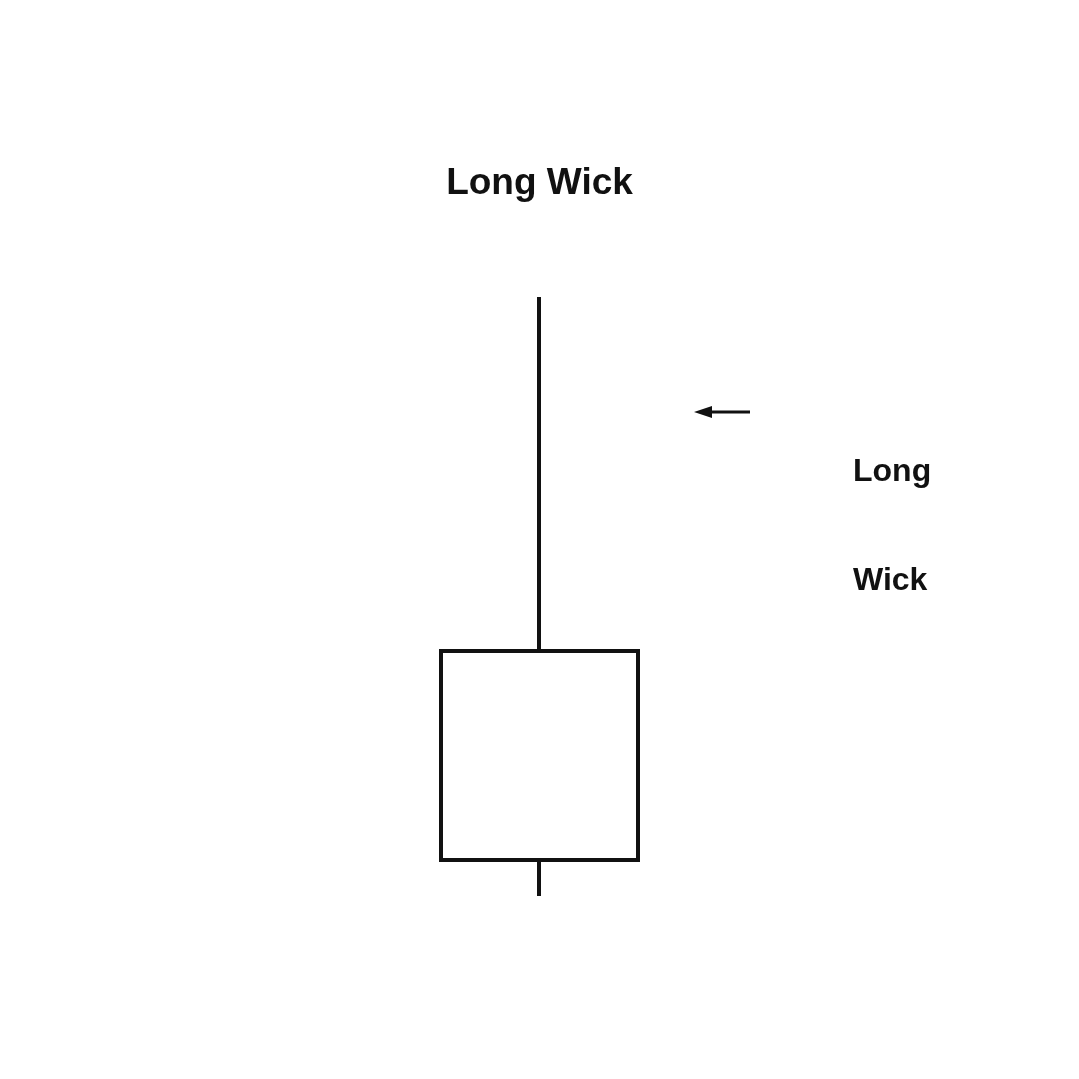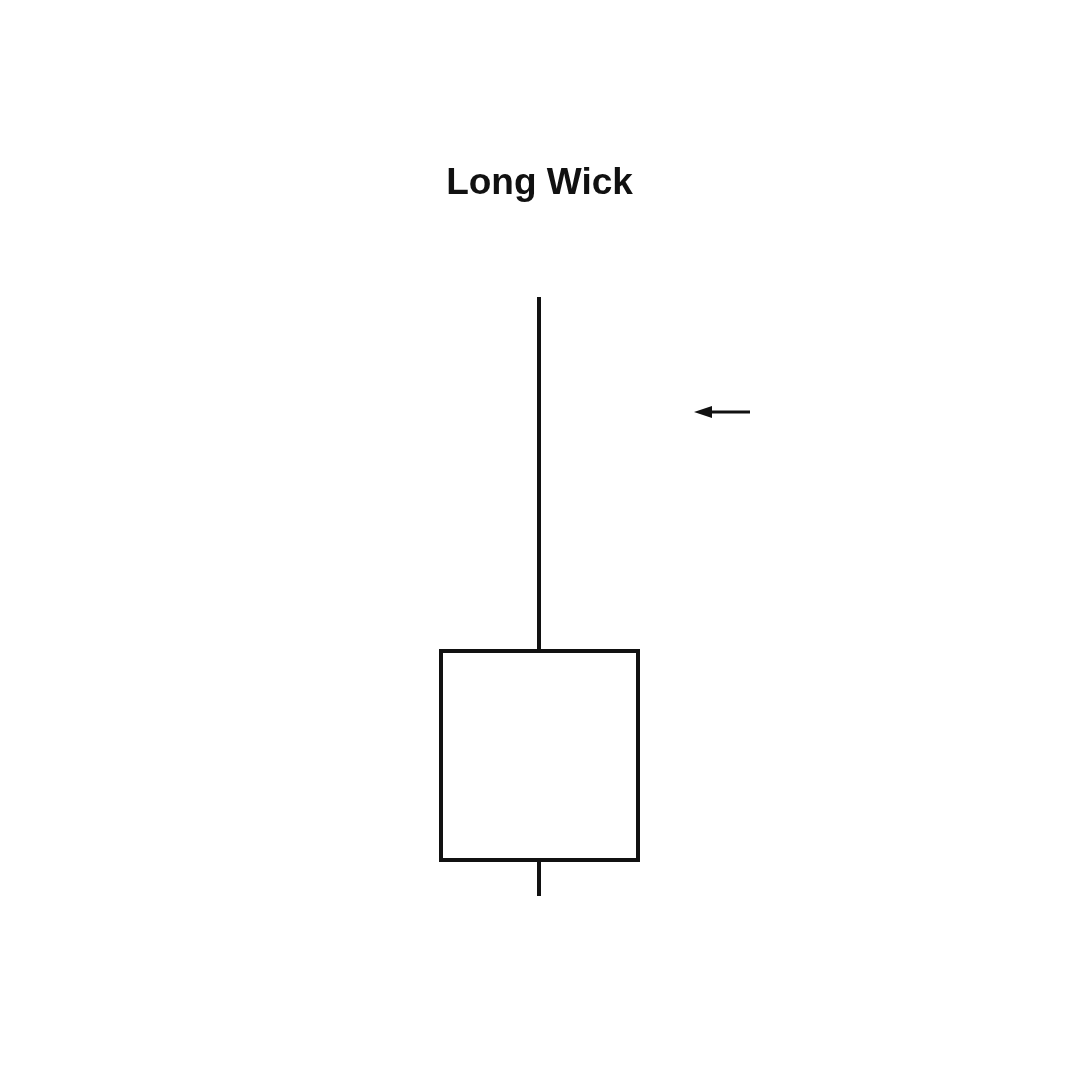--- a/index.html
+++ b/index.html
@@ -82,6 +82,10 @@
   <div class="txt" id="chart-title">Long Wick</div>
 
 
+  <div class="txt" id="wick-annotation">
+    <span class="line">Long</span>
+    <span class="line">Wick</span>
+  </div>
 
 </div>
 

